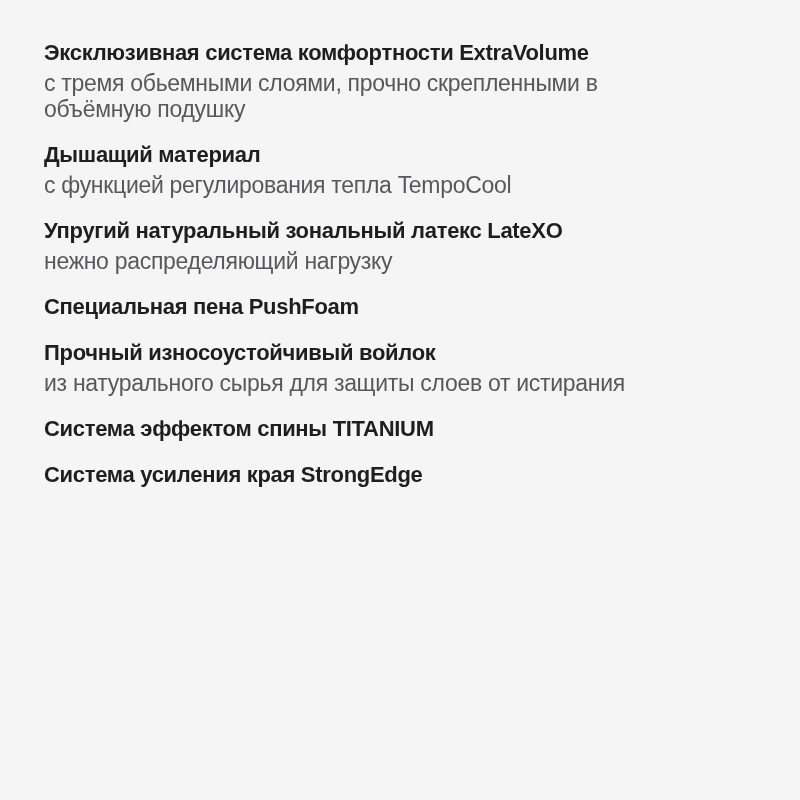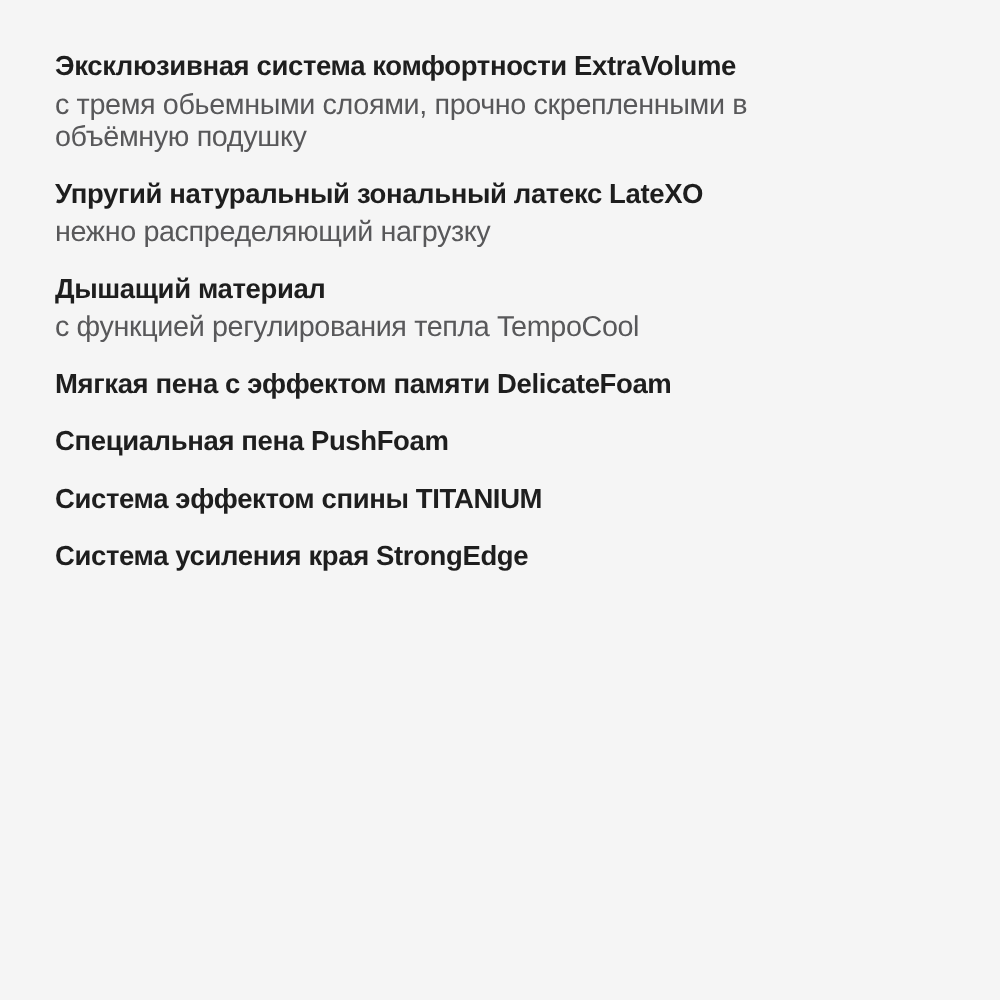--- a/index.html
+++ b/index.html
@@ -51,13 +51,13 @@
   </div>
 
   <div class="feature">
-    <h2 class="feature-title">Упругий натуральный зональный латекс LateXO</h2>
-    <p class="feature-description">нежно распределяющий нагрузку</p>
+    <h2 class="feature-title">Дышащий материал</h2>
+    <p class="feature-description">с функцией регулирования тепла TempoCool</p>
   </div>
 
   <div class="feature">
-    <h2 class="feature-title">Дышащий материал</h2>
-    <p class="feature-description">с функцией регулирования тепла TempoCool</p>
+    <h2 class="feature-title">Упругий натуральный зональный латекс LateXO</h2>
+    <p class="feature-description">нежно распределяющий нагрузку</p>
   </div>
 
   <div class="feature">

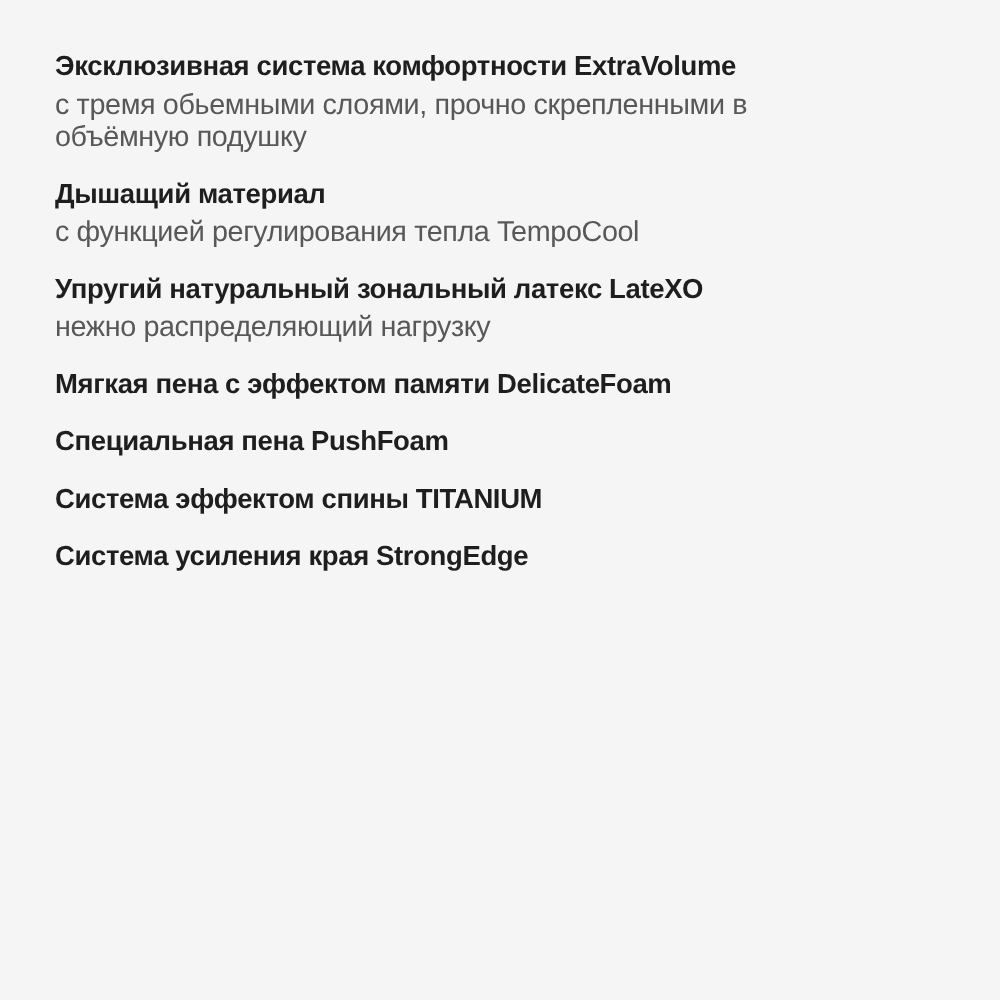--- a/index.html
+++ b/index.html
@@ -61,7 +61,6 @@
   </div>
 
   <div class="feature">
-    <h2 class="feature-title">Мягкая пена с эффектом памяти DelicateFoam</h2>
   </div>
 
   <div class="feature">

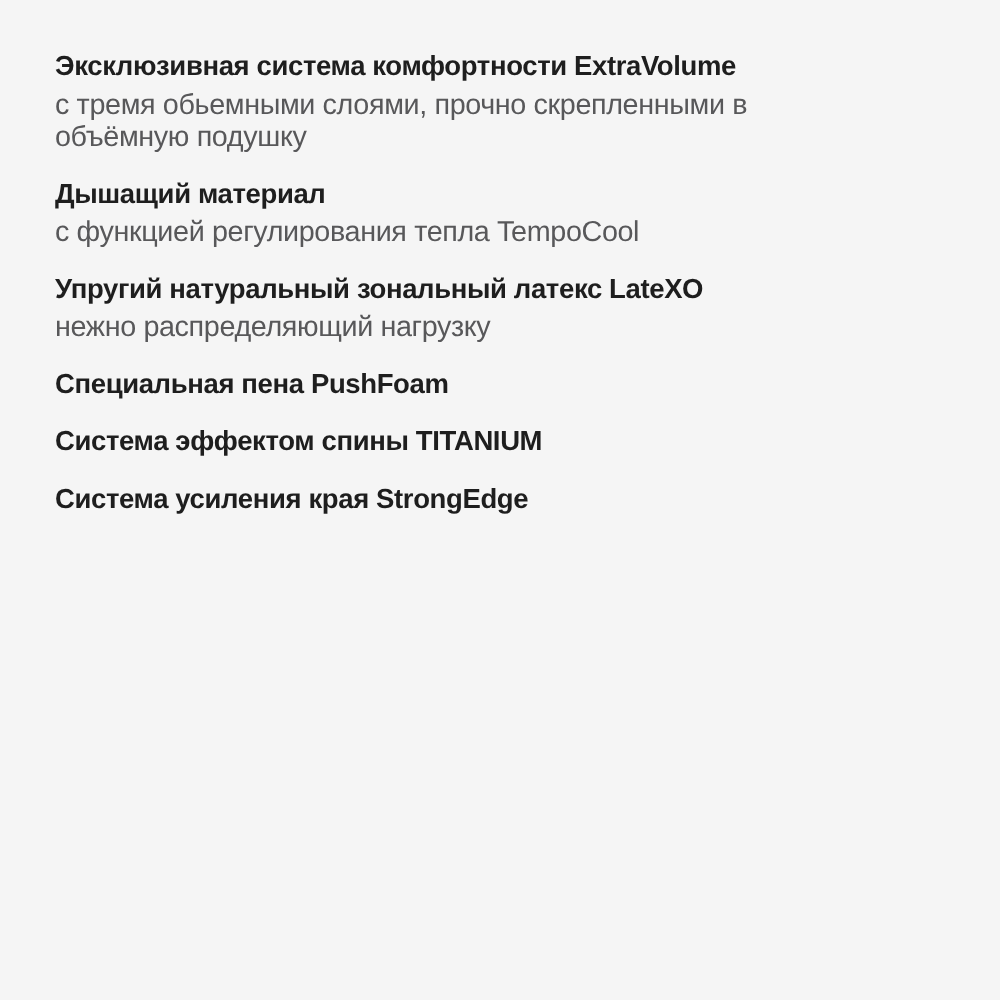--- a/index.html
+++ b/index.html
@@ -67,6 +67,10 @@
     <h2 class="feature-title">Специальная пена PushFoam</h2>
   </div>
 
+  <div class="feature">
+    <h2 class="feature-title">Прочный износоустойчивый войлок</h2>
+    <p class="feature-description">из натурального сырья для защиты слоев от истирания</p>
+  </div>
 
   <div class="feature">
     <h2 class="feature-title">Система эффектом спины TITANIUM</h2>

